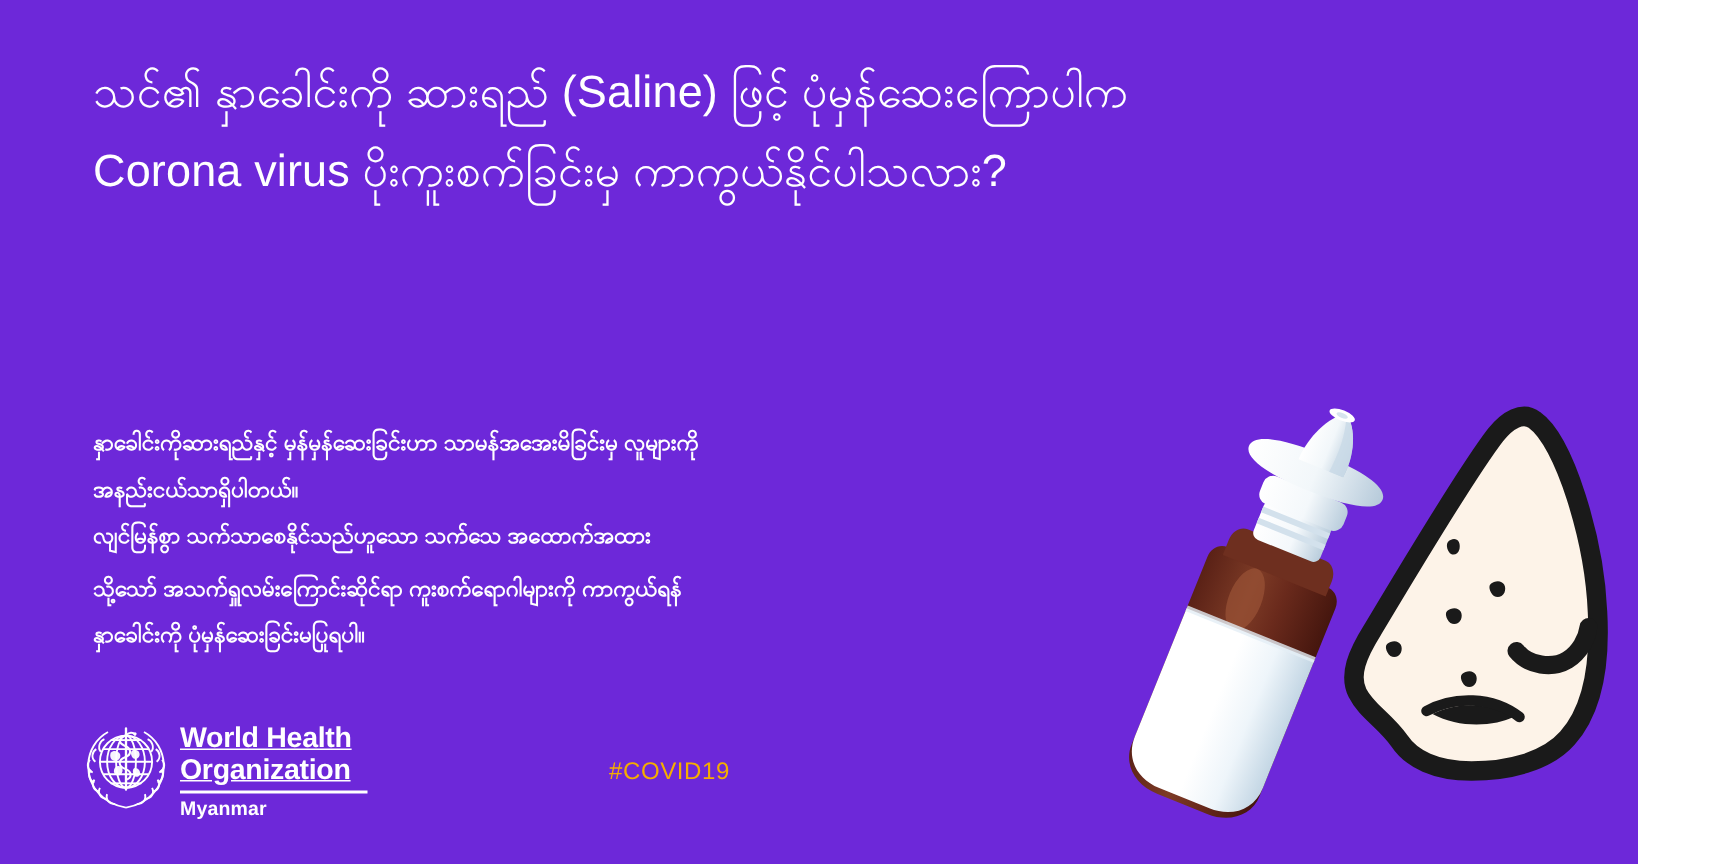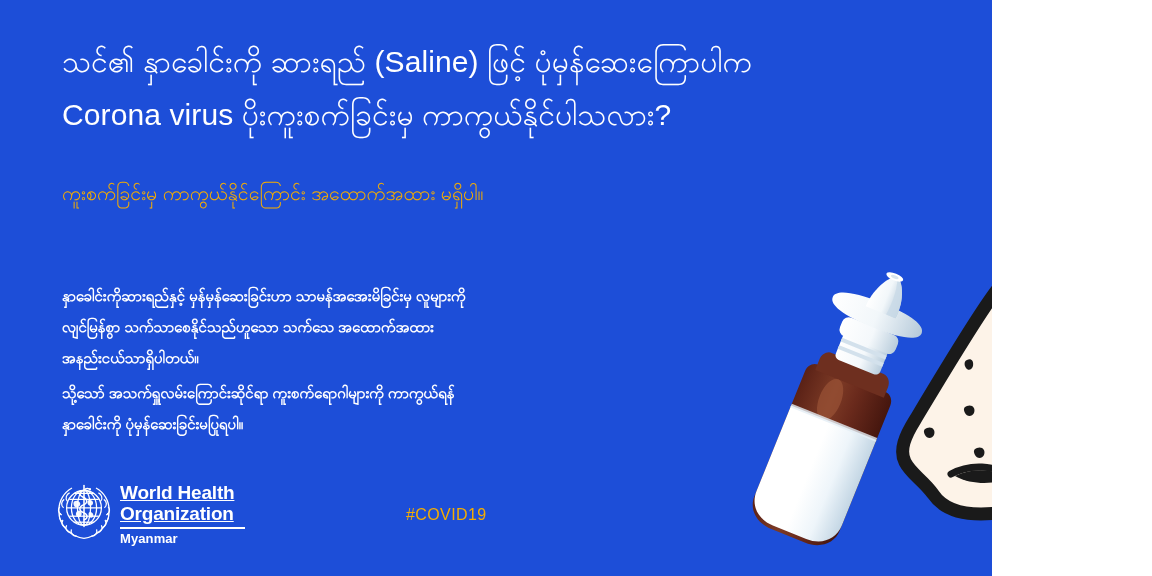--- a/index.html
+++ b/index.html
@@ -9,10 +9,10 @@
   }
   #poster {
     position: relative;
-    width: 992px;
+    width: 1092px;
     height: 576px;
     overflow: hidden;
-    background: #1d4ed8;
+    background: #6d28d9;
     font-family: "Liberation Sans", "DejaVu Sans", sans-serif;
     -webkit-font-smoothing: antialiased;
   }

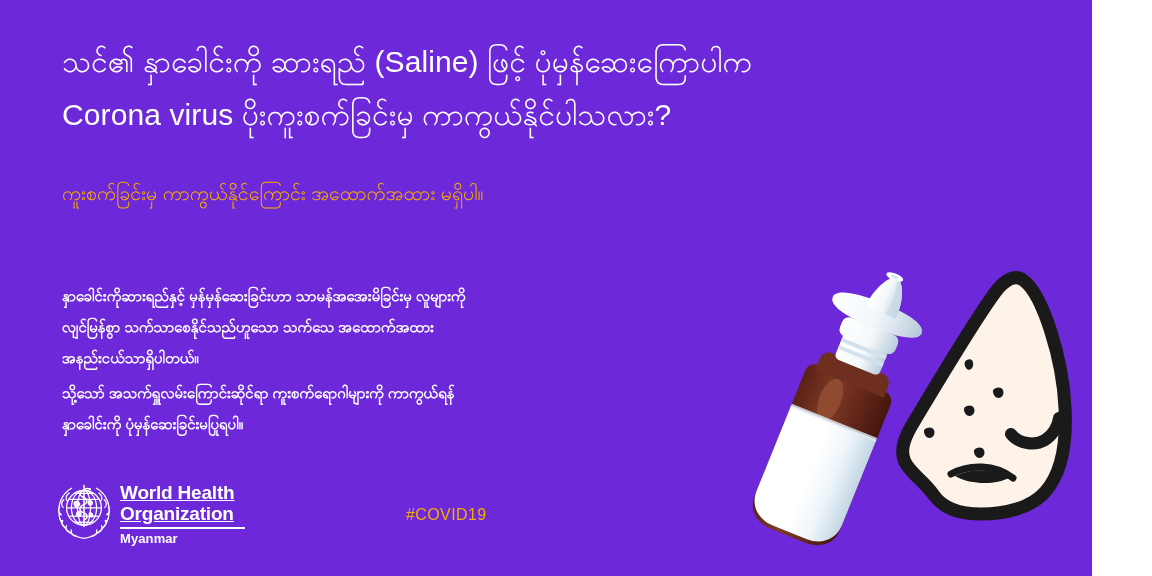--- a/index.html
+++ b/index.html
@@ -135,7 +135,6 @@
   </div>
 
   <div class="answer">
-    <span class="ans-line">ကူးစက်ခြင်းမှ ကာကွယ်နိုင်ကြောင်း အထောက်အထား မရှိပါ။</span>
   </div>
 
   <div class="body-copy">

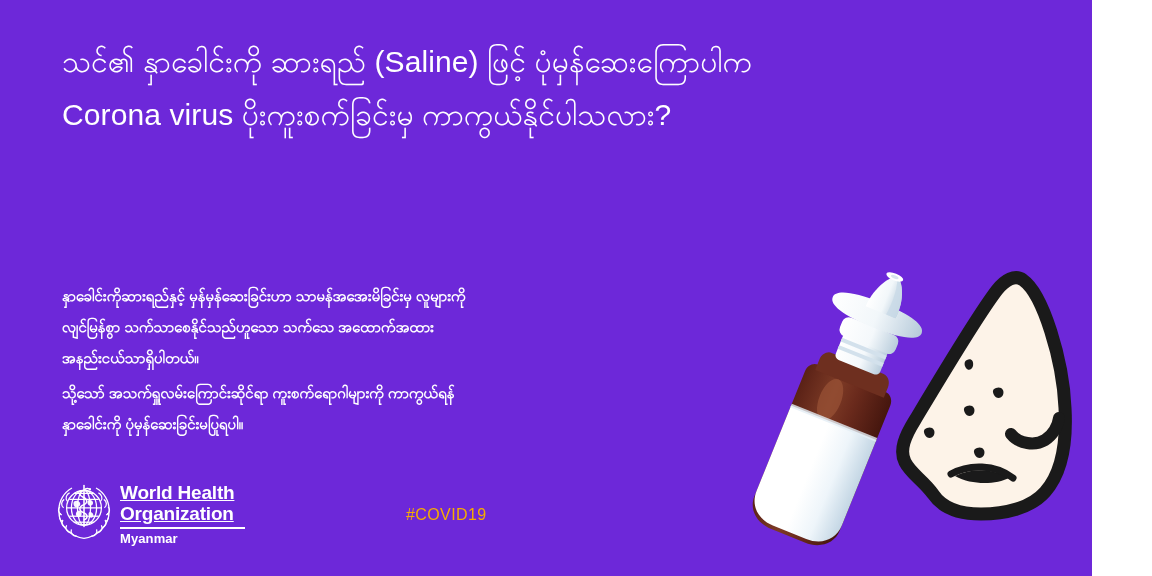--- a/index.html
+++ b/index.html
@@ -139,8 +139,8 @@
 
   <div class="body-copy">
     <span class="bc-line">နှာခေါင်းကိုဆားရည်နှင့် မှန်မှန်ဆေးခြင်းဟာ သာမန်အအေးမိခြင်းမှ လူများကို</span>
+    <span class="bc-line">အနည်းငယ်သာရှိပါတယ်။</span>
     <span class="bc-line">လျင်မြန်စွာ သက်သာစေနိုင်သည်ဟူသော သက်သေ အထောက်အထား</span>
-    <span class="bc-line">အနည်းငယ်သာရှိပါတယ်။</span>
     <span class="bc-line bc-para2">သို့သော် အသက်ရှူလမ်းကြောင်းဆိုင်ရာ ကူးစက်ရောဂါများကို ကာကွယ်ရန်</span>
     <span class="bc-line">နှာခေါင်းကို ပုံမှန်ဆေးခြင်းမပြုရပါ။</span>
   </div>

